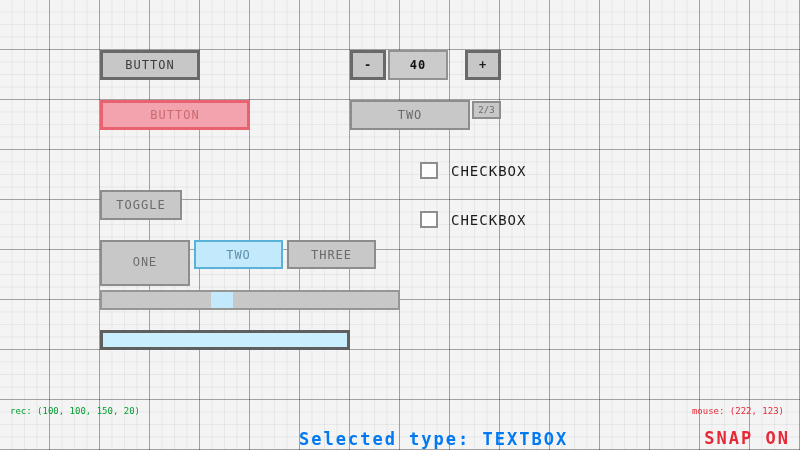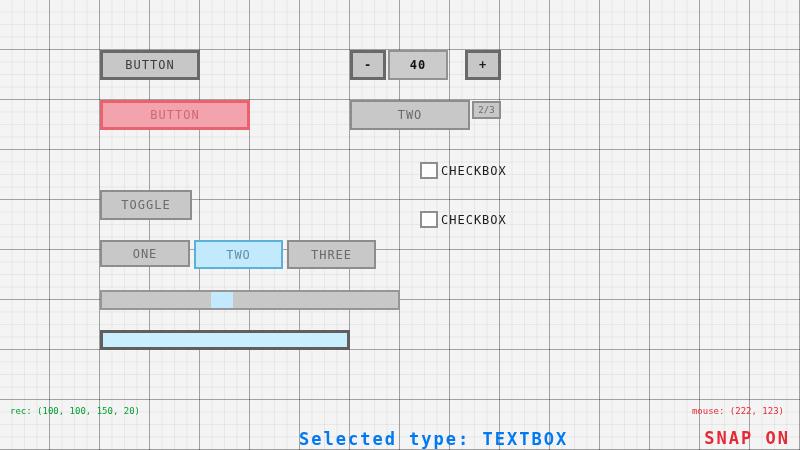--- a/index.html
+++ b/index.html
@@ -37,7 +37,7 @@
   .counter    { font-size: 9px; letter-spacing: 0; }
   .cb-row     { position:absolute; display:flex; align-items:center; }
   .cb-box     { box-sizing:border-box; width:18px; height:17px; background:#fdfdfd; border:2px solid #8d8d8d; }
-  .cb-label   { margin-left:3px; font-size:12px; letter-spacing:1px; color:#1c1c1c; }
+  .cb-label   { margin-left:13px; font-size:14px; letter-spacing:1px; color:#1c1c1c; }
   .textbox    { background:#f8f8f8; border:2px solid #5f5f5f; color:#161616;
                 justify-content:flex-start; padding-left:4px; letter-spacing:0.5px; }
   .status-sm  { position:absolute; font-size:9px; letter-spacing:0; }

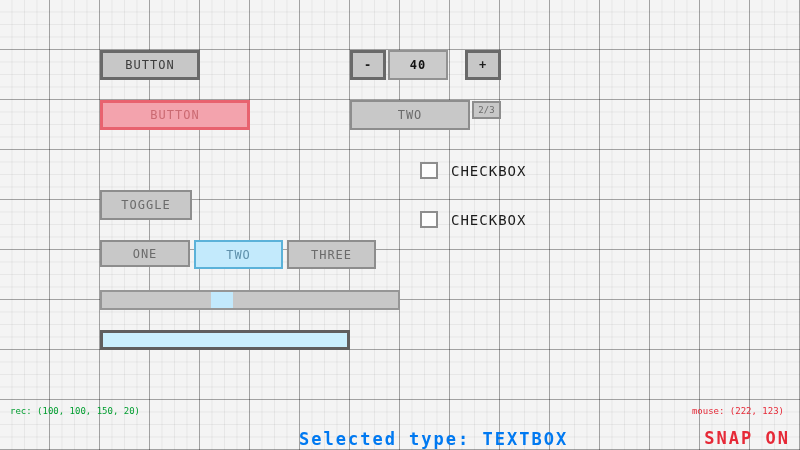--- a/index.html
+++ b/index.html
@@ -56,7 +56,7 @@
   <div class="ctl btn-sel" style="left:100px; top:100px; width:150px; height:30px;">BUTTON</div>
 
 
-  <div class="ctl def" style="left:100px; top:190px; width:92px; height:30px;">TOGGLE</div>
+  <div class="ctl def" style="left:100px; top:190px; width:82px; height:30px;">TOGGLE</div>
 
   <div>
     <div class="ctl def" style="left:100px; top:240px; width:90px; height:27px;">ONE</div>

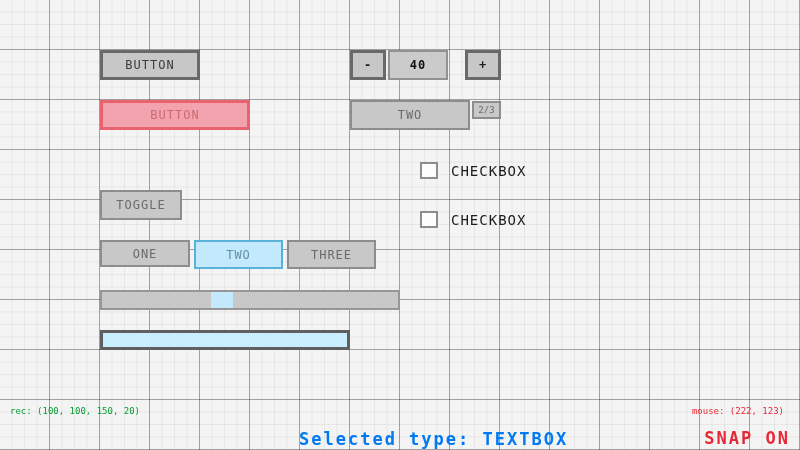--- a/index.html
+++ b/index.html
@@ -59,7 +59,7 @@
   <div class="ctl def" style="left:100px; top:190px; width:82px; height:30px;">TOGGLE</div>
 
   <div>
-    <div class="ctl def" style="left:100px; top:240px; width:90px; height:27px;">ONE</div>
+    <div class="ctl def" style="left:100px; top:240px; width:90px; height:46px;font-family:Liberation Mono, monospace;">ONE</div>
     <div class="ctl focus" style="left:194px; top:240px; width:89px; height:29px;">TWO</div>
     <div class="ctl def" style="left:287px; top:240px; width:89px; height:29px;">THREE</div>
   </div>

